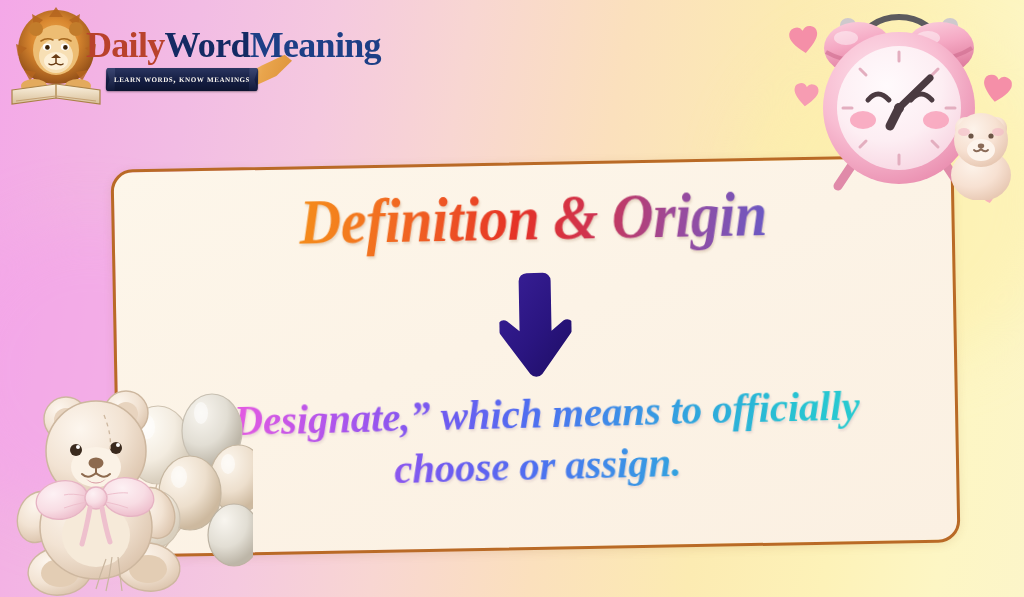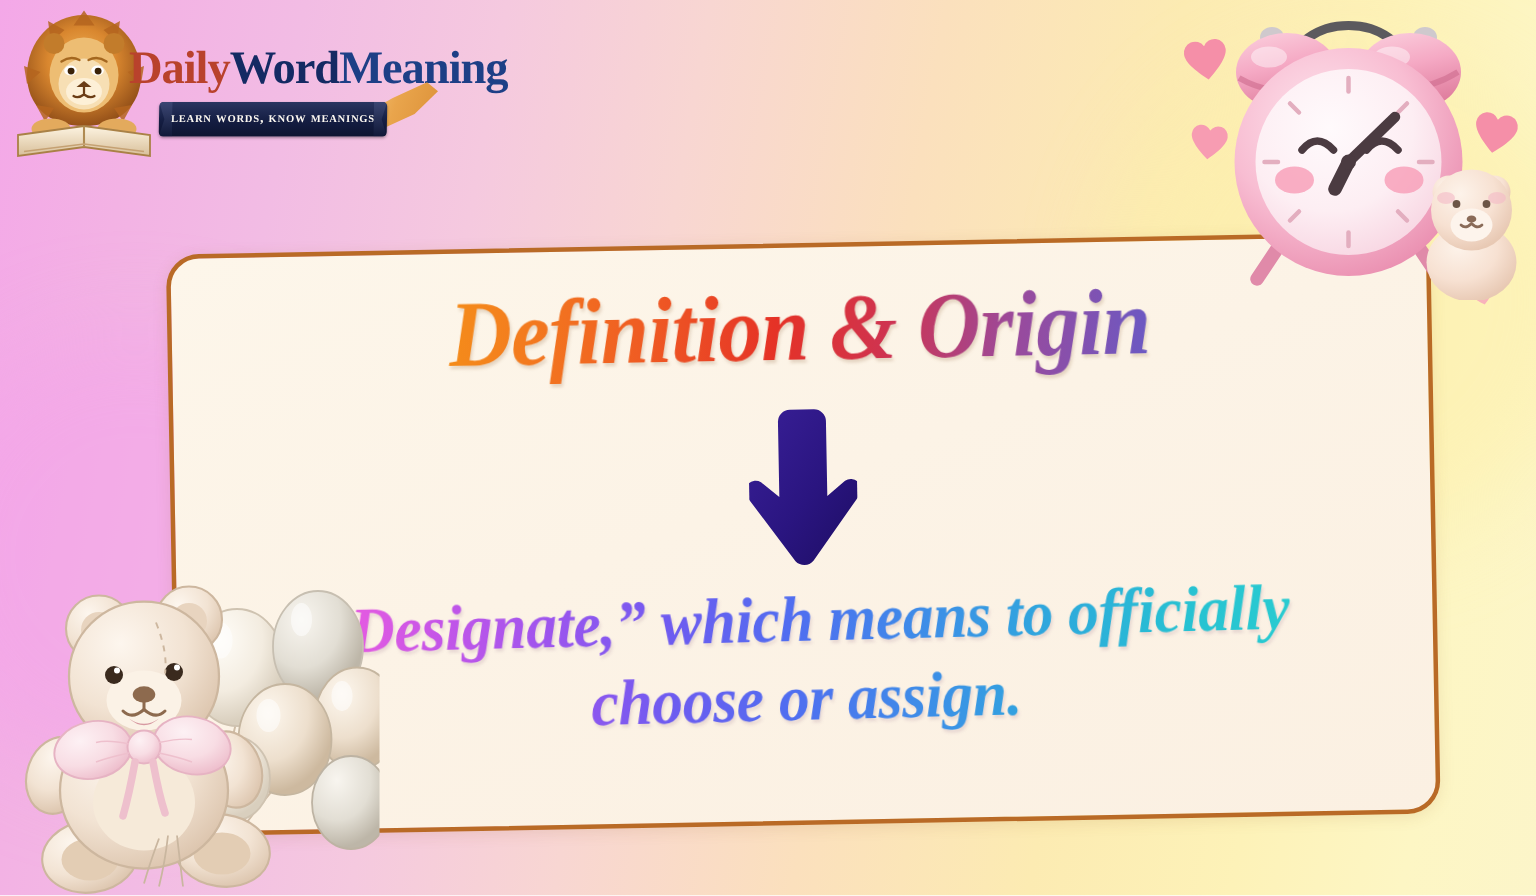--- a/index.html
+++ b/index.html
@@ -57,7 +57,7 @@
     left: 78px; top: 26px;
     width: 200px;
     height: 36px;
-    font-size: 31px;
+    font-size: 36px;
     font-weight: bold;
     letter-spacing: -0.7px;
     white-space: nowrap;

